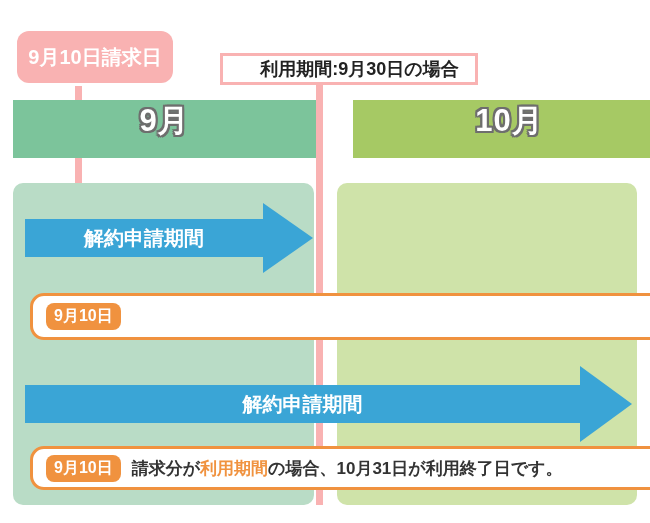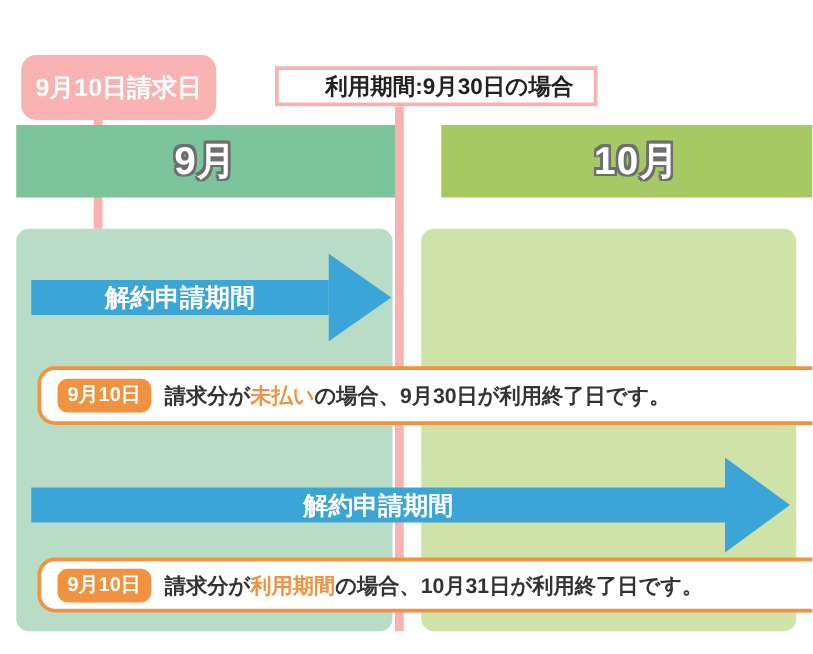--- a/index.html
+++ b/index.html
@@ -12,7 +12,7 @@
   .line-right{left:316px;top:85px;height:420px;z-index:3;}
 
   
-  .billing-badge{position:absolute;left:17px;top:44px;width:156px;height:52px;
+  .billing-badge{position:absolute;left:17px;top:31px;width:156px;height:52px;
     background:var(--pink,#f9b2b2);border-radius:12px;display:flex;align-items:center;
     justify-content:center;color:#fff;font-weight:bold;font-size:20px;z-index:2;}
   .period-box{position:absolute;left:220px;top:53px;width:258px;height:32px;box-sizing:border-box;

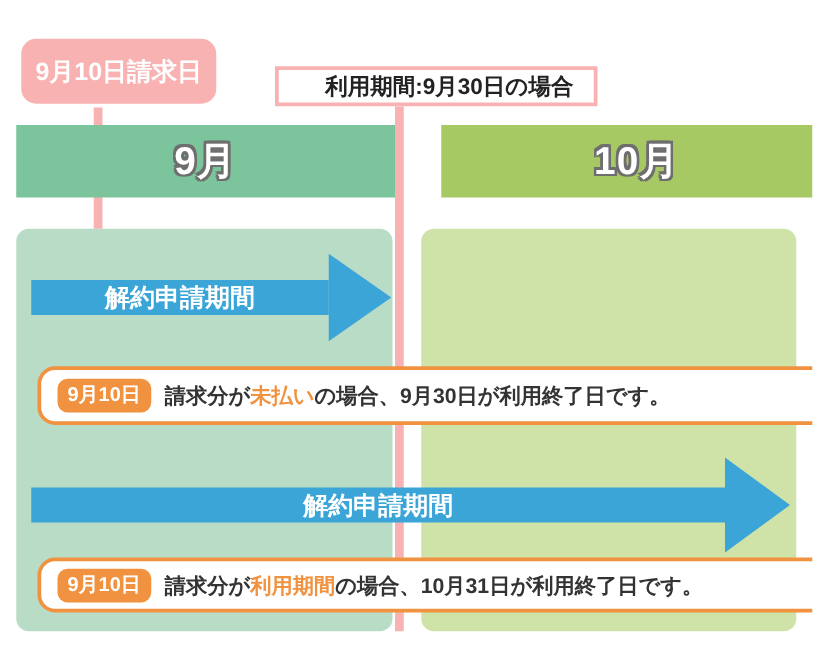--- a/index.html
+++ b/index.html
@@ -20,7 +20,7 @@
     justify-content:center;color:#222;font-weight:bold;font-size:18px;z-index:4;white-space:nowrap;padding-left:21px;}
 
   
-  .month-bar{position:absolute;top:100px;height:58px;display:flex;align-items:center;
+  .month-bar{position:absolute;top:100px;height:58px;display:flex;
     justify-content:center;color:#fff;font-weight:bold;font-size:31px;letter-spacing:1px;z-index:2;
     text-shadow:2px 0 0 #6e6e6e,-2px 0 0 #6e6e6e,0 2px 0 #6e6e6e,0 -2px 0 #6e6e6e,
       2px 2px 0 #6e6e6e,-2px -2px 0 #6e6e6e,2px -2px 0 #6e6e6e,-2px 2px 0 #6e6e6e;}

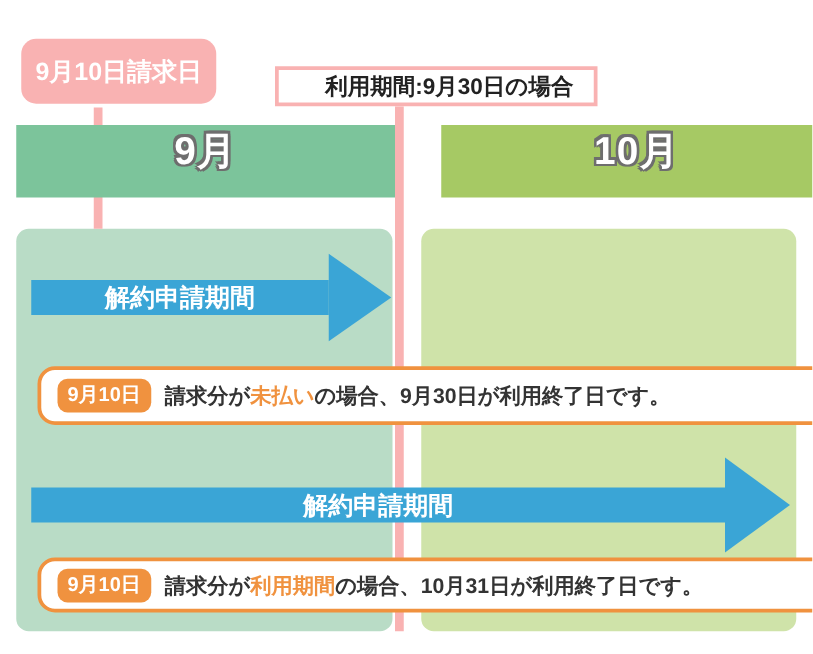--- a/index.html
+++ b/index.html
@@ -34,7 +34,7 @@
 
   
   .arrow{position:absolute;display:flex;align-items:center;z-index:4;}
-  .arrow .body{flex:1;height:28px;background:var(--blue,#3aa5d6);position:relative;
+  .arrow .body{flex:1;height:38px;background:var(--blue,#3aa5d6);position:relative;
     display:flex;align-items:center;justify-content:center;}
   .arrow .label{color:#fff;font-weight:bold;font-size:20px;white-space:nowrap;}
   .arrow .head{width:0;height:0;}

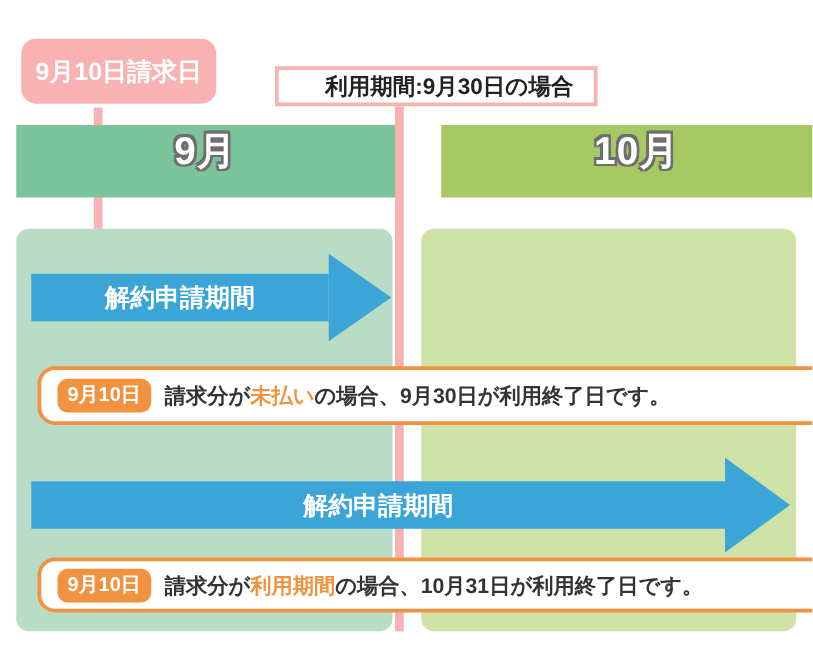--- a/index.html
+++ b/index.html
@@ -92,7 +92,6 @@
 
   <div class="callout callout-1">
     <span class="date-badge">9月10日</span>
-    <span class="text"><span>請求分が</span><span class="hl">未払い</span><span>の場合、9月30日が利用終了日です。</span></span>
   </div>
 
   <div class="arrow arrow-2">

